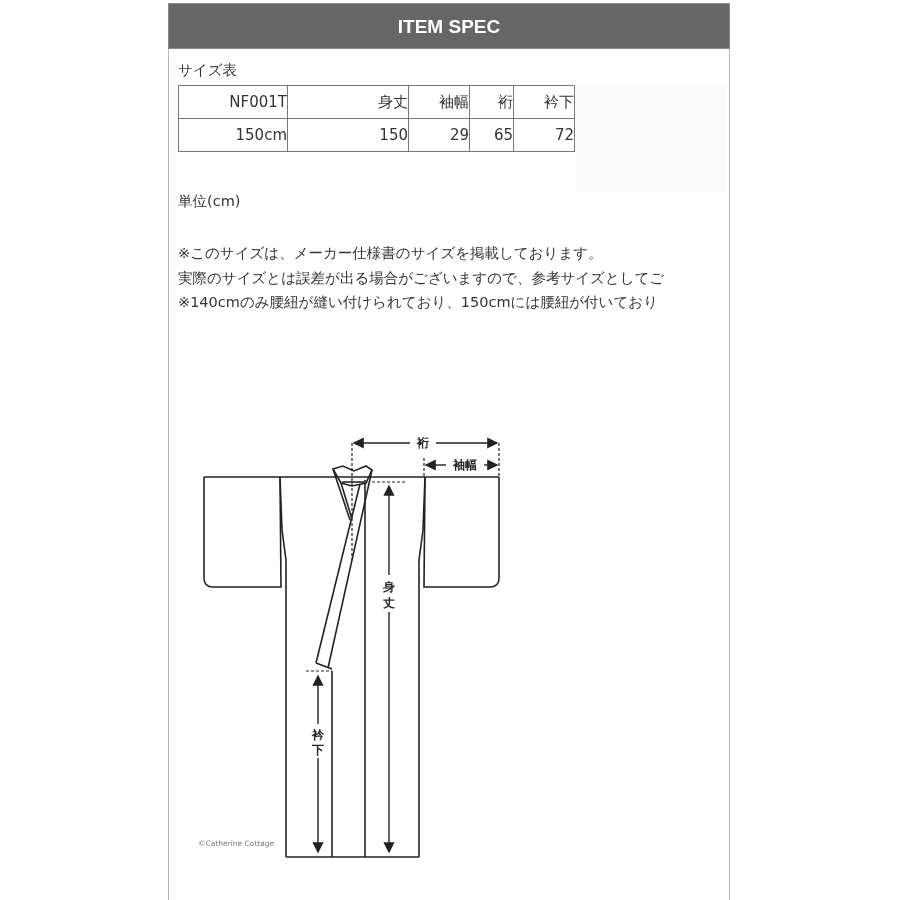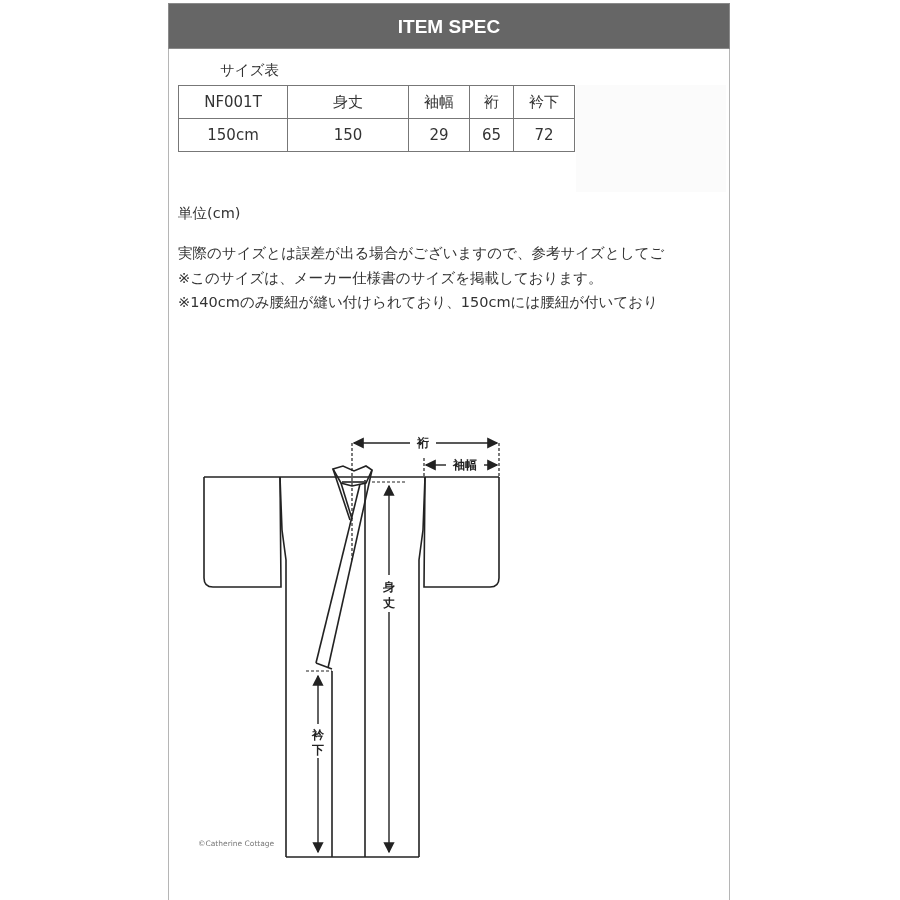--- a/index.html
+++ b/index.html
@@ -12,7 +12,7 @@
             font-weight:bold; font-size:19px; text-align:center; line-height:46px;
             border:1px solid #8a8a8a; box-sizing:border-box; }
   .label { position:absolute; font-size:14.5px; color:#333; }
-  .size-title { left:178px; top:61px;margin-left:42px; }
+  .size-title { left:178px; top:61px; }
   .unit { left:178px; top:204px; }
   .shadebox { position:absolute; left:576px; top:85px; width:150px; height:107px; background:#fbfbfb; }
   table.spec { position:absolute; left:178px; top:85px; border-collapse:collapse; font-size:15px; color:#333; }

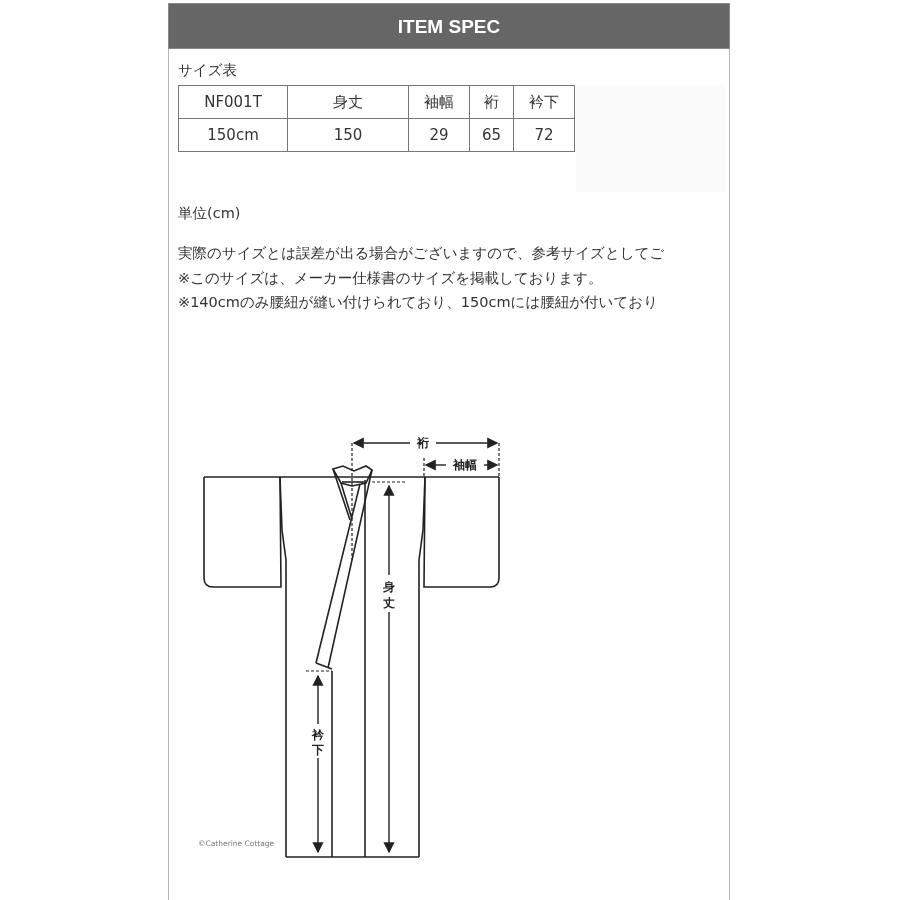--- a/index.html
+++ b/index.html
@@ -16,7 +16,7 @@
   .unit { left:178px; top:204px; }
   .shadebox { position:absolute; left:576px; top:85px; width:150px; height:107px; background:#fbfbfb; }
   table.spec { position:absolute; left:178px; top:85px; border-collapse:collapse; font-size:15px; color:#333; }
-  table.spec td { border:1.5px solid #777; text-align:center; height:32px; padding:0; }
+  table.spec td { border:1.5px solid #777; text-align:right; height:32px; padding:0; }
   .notes { position:absolute; left:178px; top:241px; width:550px; font-size:14.5px; line-height:24.5px; color:#333; }
   .notes p { margin:0; }
   svg.diagram { position:absolute; left:0; top:0; }

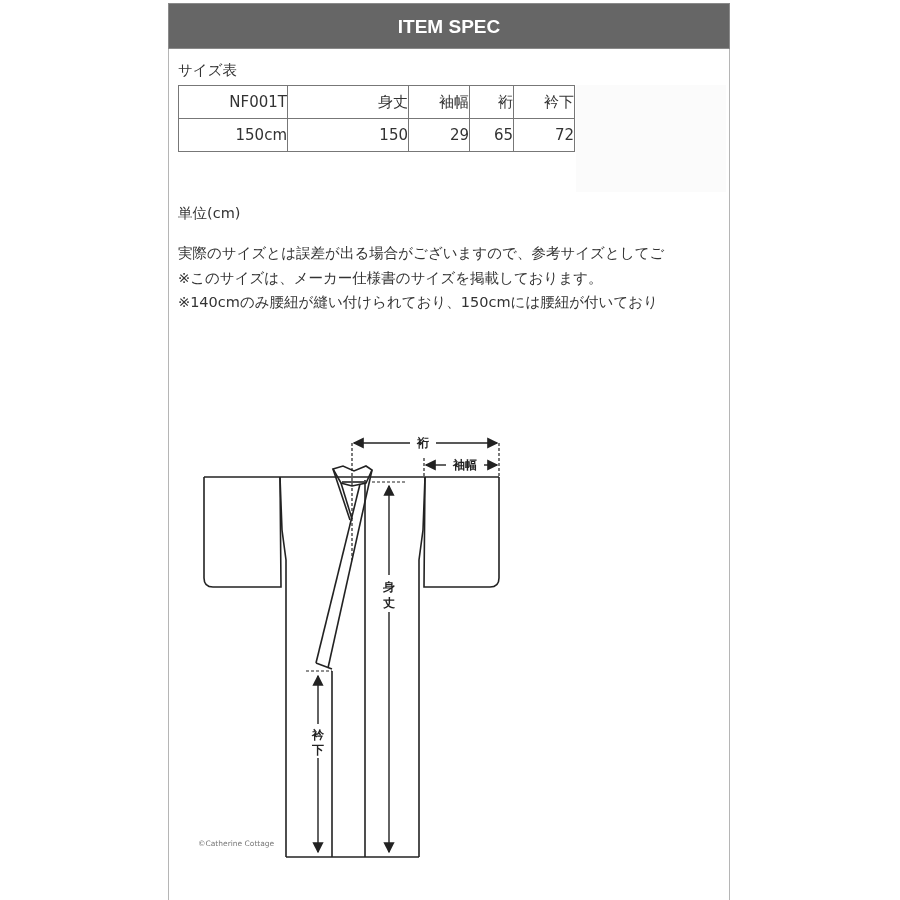--- a/index.html
+++ b/index.html
@@ -13,7 +13,7 @@
             border:1px solid #8a8a8a; box-sizing:border-box; }
   .label { position:absolute; font-size:14.5px; color:#333; }
   .size-title { left:178px; top:61px; }
-  .unit { left:178px; top:204px; }
+  .unit { left:178px; top:192px; }
   .shadebox { position:absolute; left:576px; top:85px; width:150px; height:107px; background:#fbfbfb; }
   table.spec { position:absolute; left:178px; top:85px; border-collapse:collapse; font-size:15px; color:#333; }
   table.spec td { border:1.5px solid #777; text-align:right; height:32px; padding:0; }

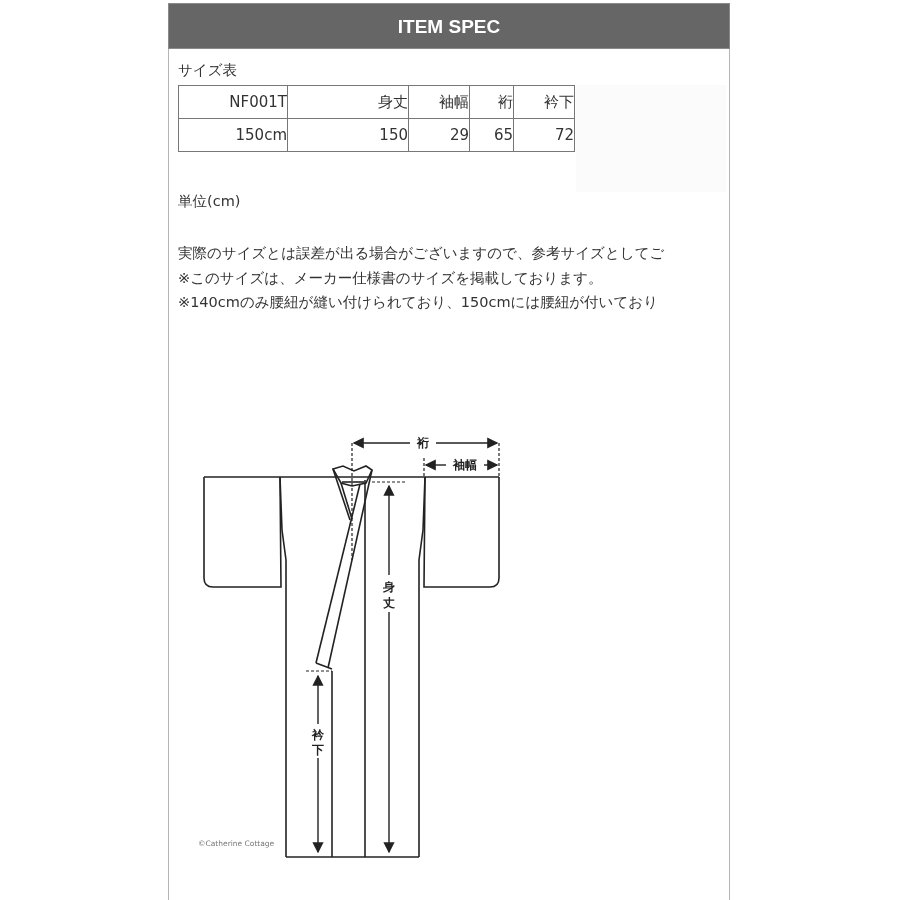--- a/index.html
+++ b/index.html
@@ -52,8 +52,8 @@
 <div class="label unit">単位(cm)</div>
 
 <div class="notes">
+  <p>※このサイズは、メーカー仕様書のサイズを掲載しております。</p>
   <p>実際のサイズとは誤差が出る場合がございますので、参考サイズとしてご</p>
-  <p>※このサイズは、メーカー仕様書のサイズを掲載しております。</p>
   <p>※140cmのみ腰紐が縫い付けられており、150cmには腰紐が付いており</p>
 </div>
 

